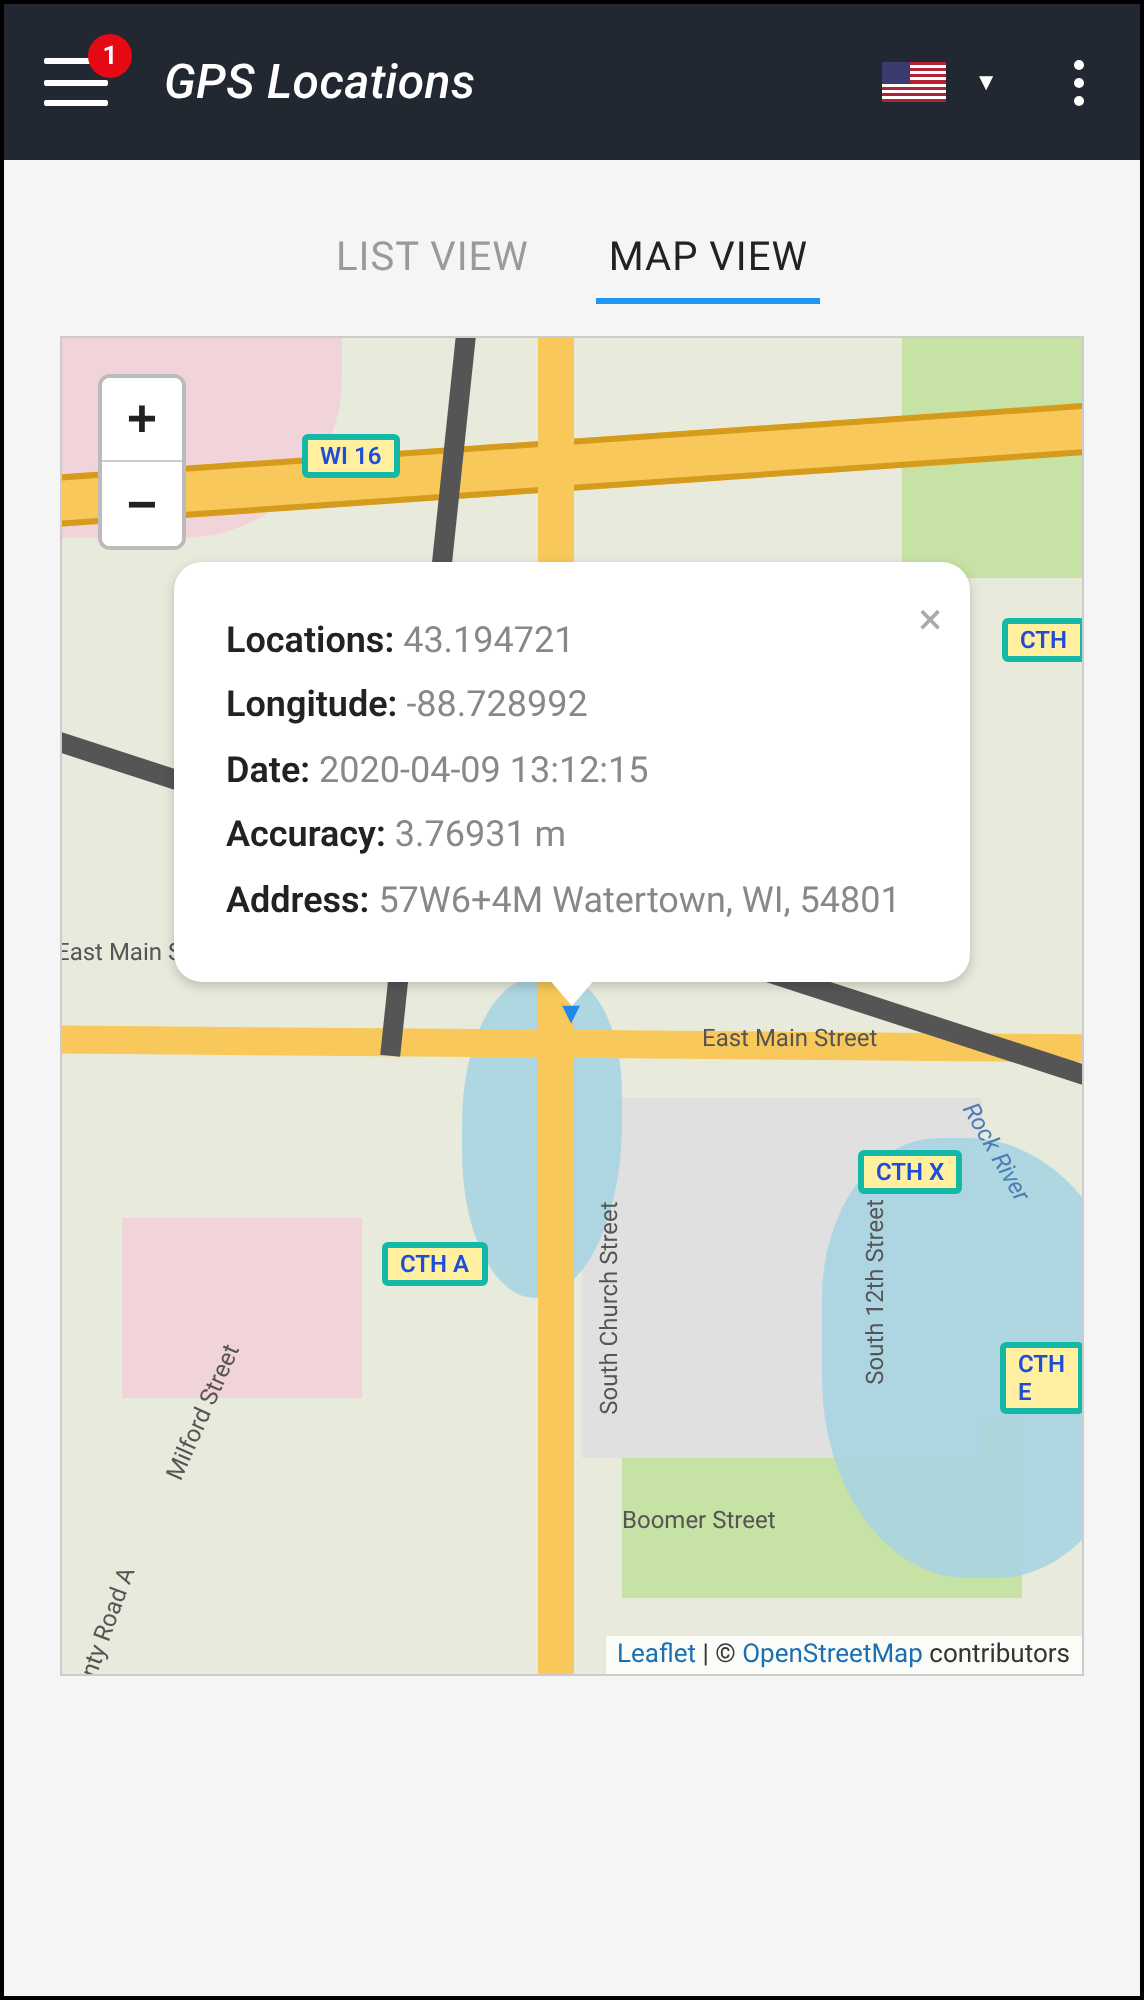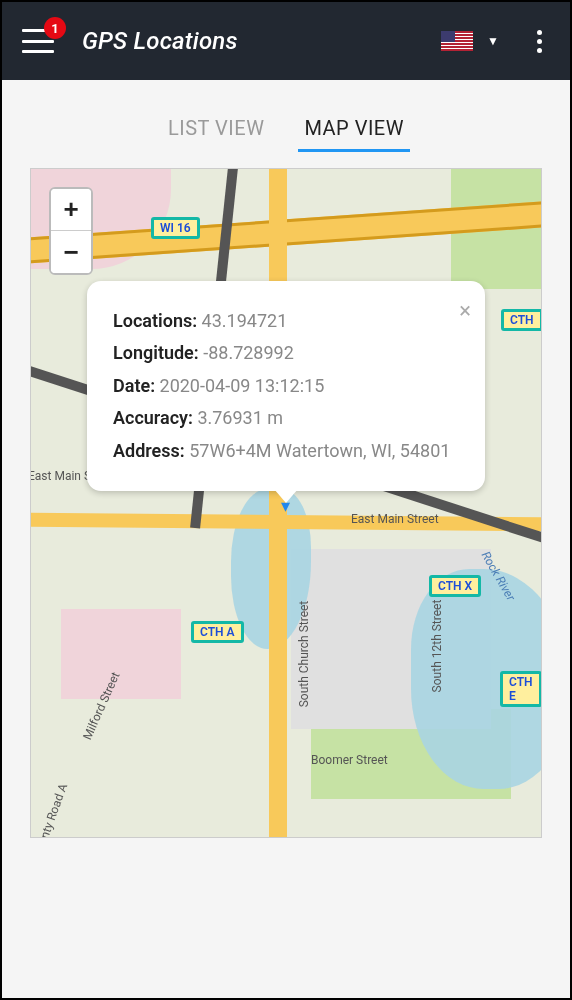--- a/index.html
+++ b/index.html
@@ -273,6 +273,9 @@
       <div class="popup-tip"></div>
     </div>
 
+    <div class="attrib">
+      <a>Leaflet</a><span> | © </span><a>OpenStreetMap</a><span> contributors</span>
+    </div>
   </div>
 </div>
 

